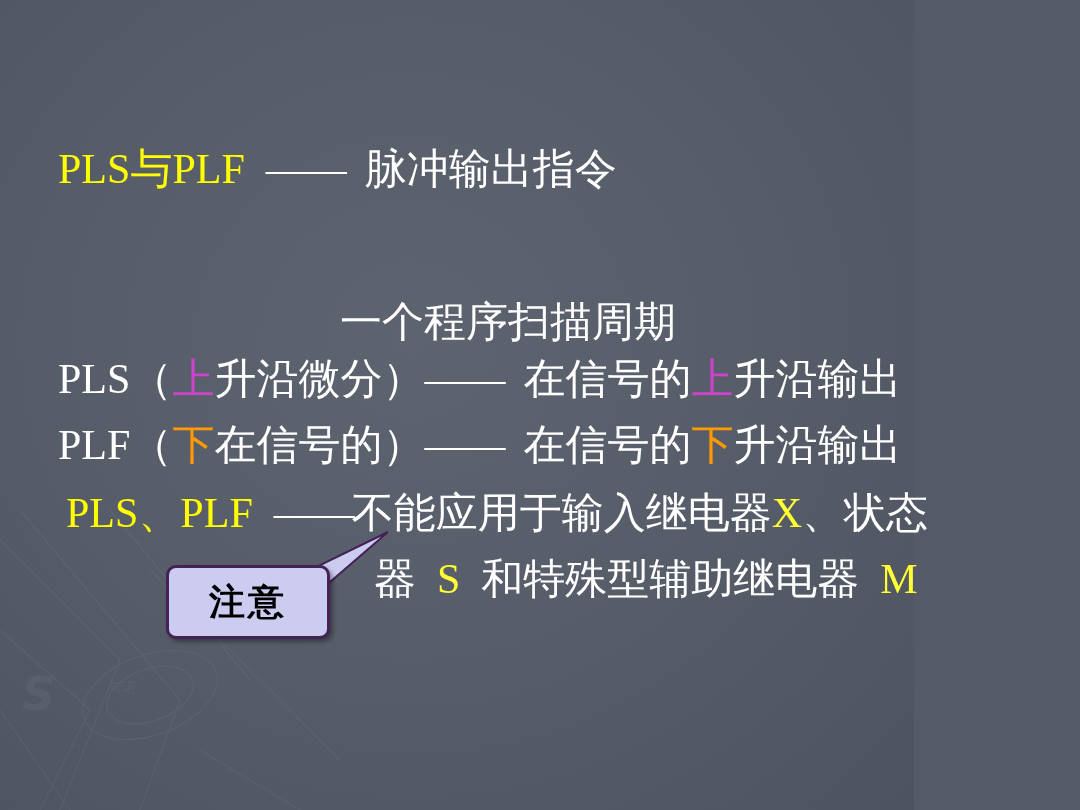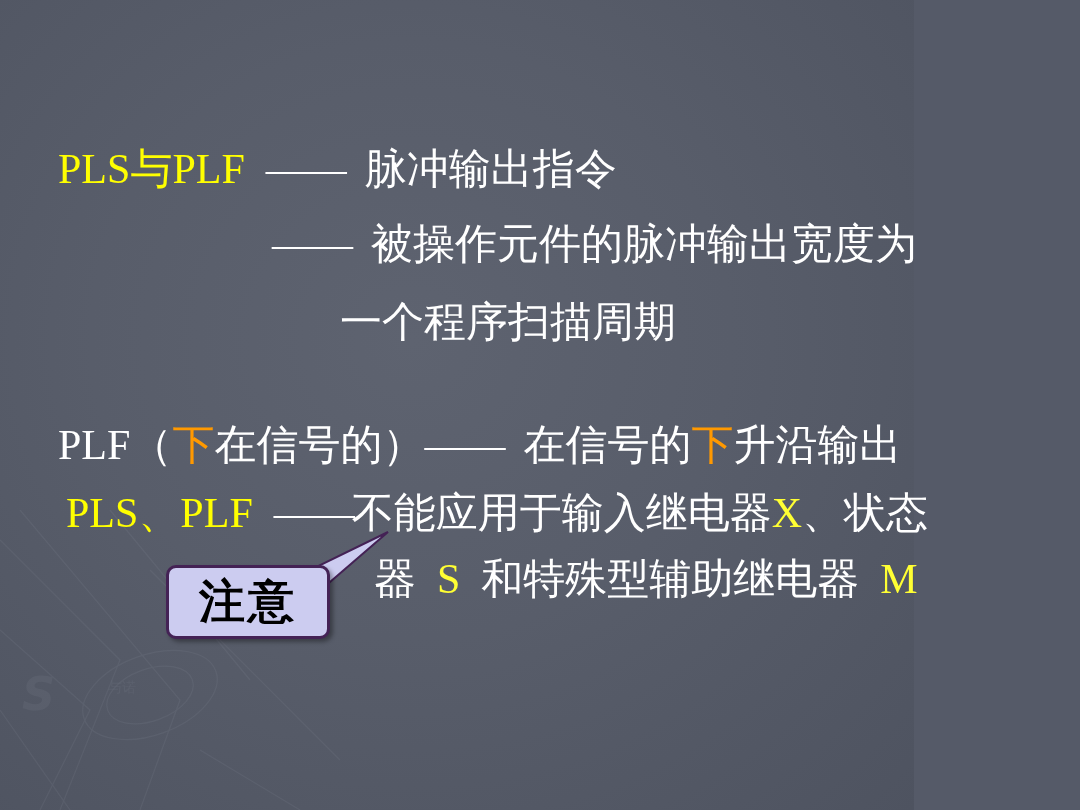--- a/index.html
+++ b/index.html
@@ -122,9 +122,6 @@
       <span class="yellow">PLS</span><span class="yellow">与</span><span class="yellow">PLF</span>&nbsp;&nbsp;<span class="dash">——</span>&nbsp;&nbsp;<span>脉冲输出指令</span>
     </div>
 
-    <div class="line" id="l2">
-      <span class="dash">——</span>&nbsp;&nbsp;<span>被操作元件的脉冲输出宽度为</span>
-    </div>
 
     <div class="line" id="l3">
       <span>一个程序扫描周期</span>

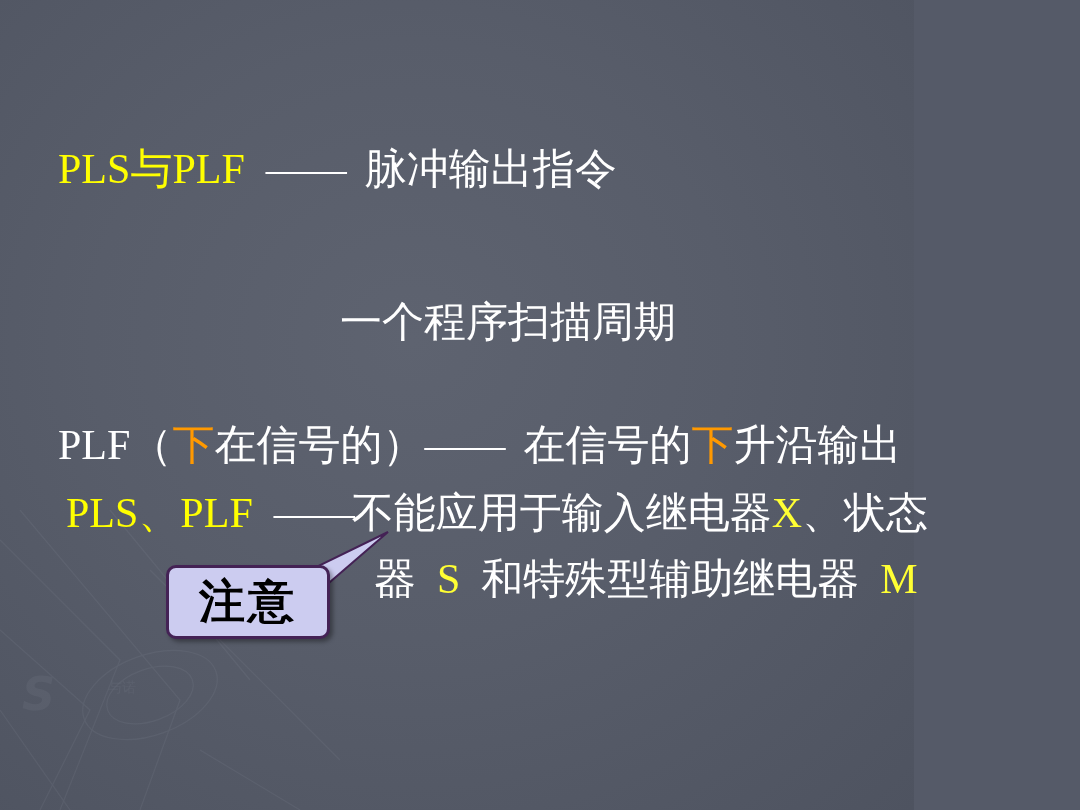--- a/index.html
+++ b/index.html
@@ -127,6 +127,9 @@
       <span>一个程序扫描周期</span>
     </div>
 
+    <div class="line" id="l4">
+      <span>PLS（</span><span class="magenta">上</span><span>升沿微分）</span><span class="dash">——</span>&nbsp;&nbsp;<span>在信号的</span><span class="magenta">上</span><span>升沿输出</span>
+    </div>
 
     <div class="line" id="l5">
       <span>PLF（</span><span class="orange">下</span><span>在信号的）</span><span class="dash">——</span>&nbsp;&nbsp;<span>在信号的</span><span class="orange">下</span><span>升沿输出</span>

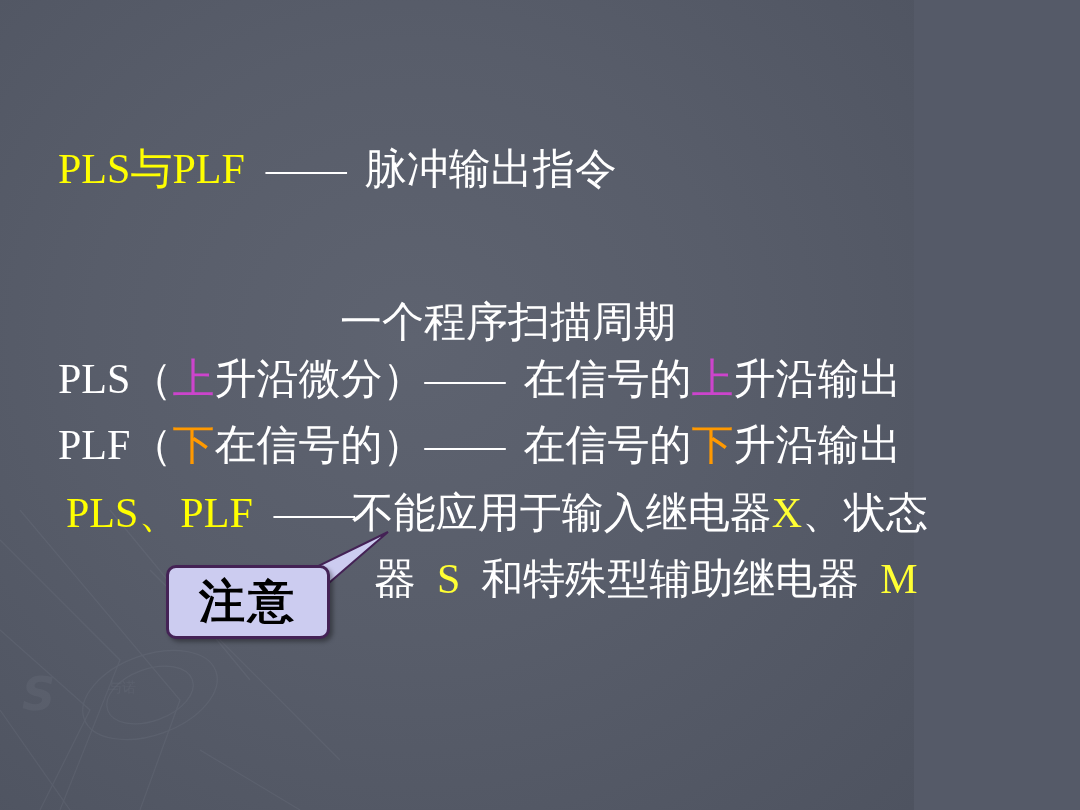--- a/index.html
+++ b/index.html
@@ -80,7 +80,7 @@
   #callout span {
     font-family: "DejaVu Sans", sans-serif;
     font-weight: bold;
-    font-size: 46px;
+    font-size: 36px;
     color: #000000;
     letter-spacing: 3px;
   }

